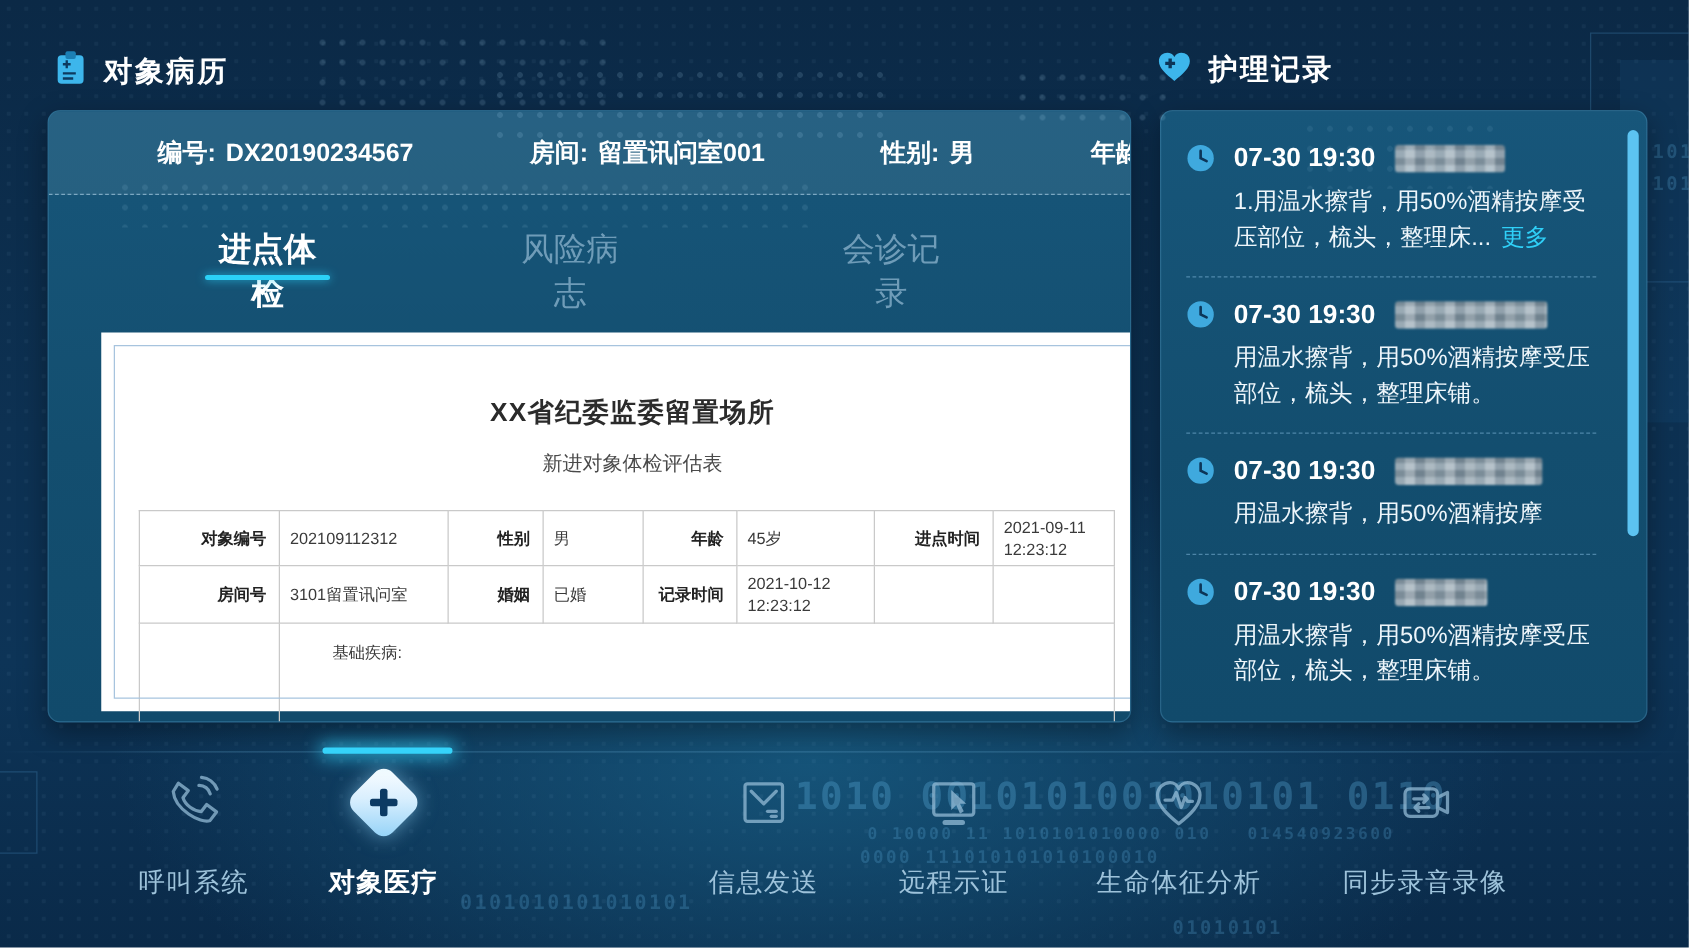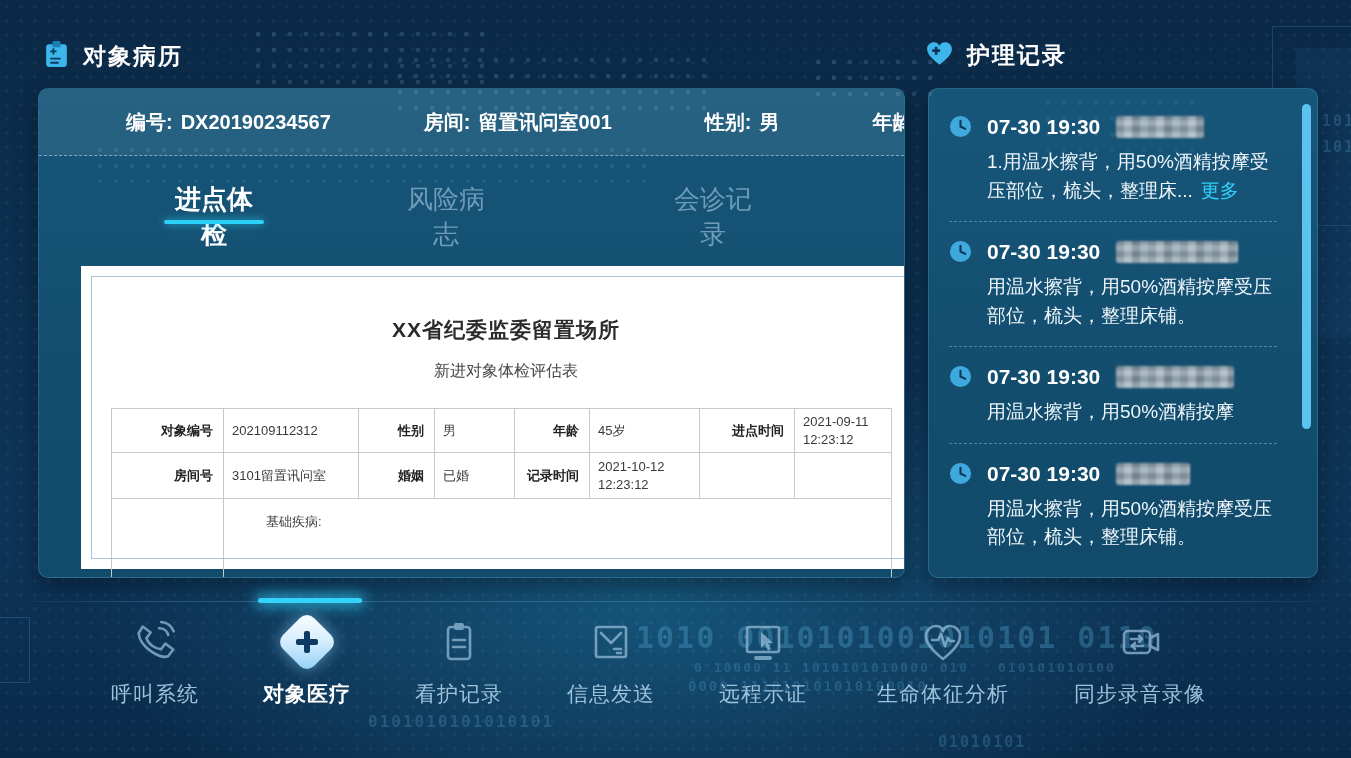--- a/index.html
+++ b/index.html
@@ -63,7 +63,7 @@
   #tabs { position:relative; height:72px; }
   .tab { position:absolute; top:26px; width:100px; text-align:center; font-size:26px;
          color:#6f9cb8; cursor:default; }
-  .tab.t0 { left:125px; } .tab.t1 { left:357px; } .tab.t2 { left:624px; }
+  .tab.t0 { left:125px; } .tab.t1 { left:367px; } .tab.t2 { left:624px; }
   .tab.active { color:#fff; font-weight:bold; }
   .tab .underline { position:absolute; left:50%; transform:translateX(-50%); top:38px;
     width:100px; height:4px; border-radius:2px; background:#2bd1f7;

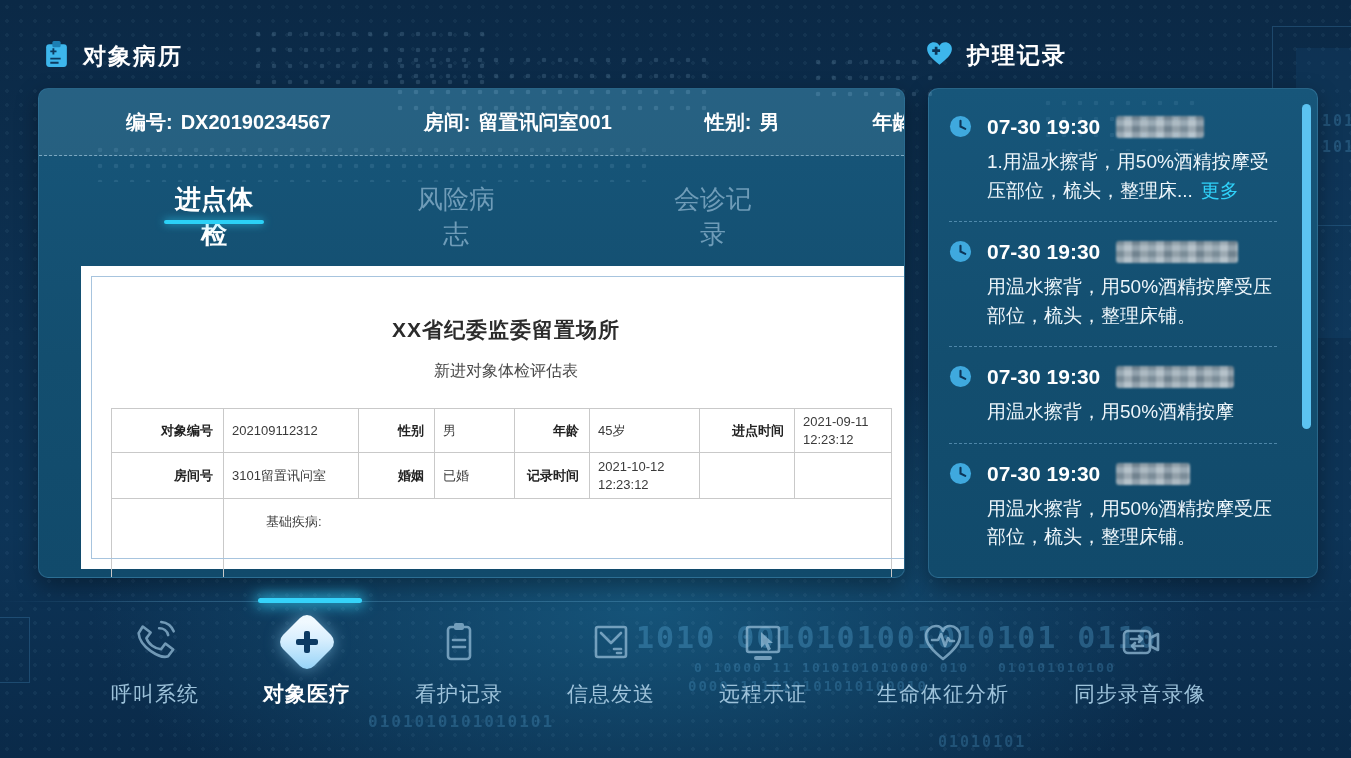--- a/index.html
+++ b/index.html
@@ -133,7 +133,7 @@
 <div class="bgd bgd2">0000 111010101010100010</div>
 <div class="bgd bgd3">0101010101010101</div>
 <div class="bgd bgd4">01010101</div>
-<div class="bgd bgd5">010101010100</div>
+<div class="bgd bgd5">014540923600</div>
 <div class="bgd bgd6">101</div>
 <div class="bgd bgd7">101</div>
 

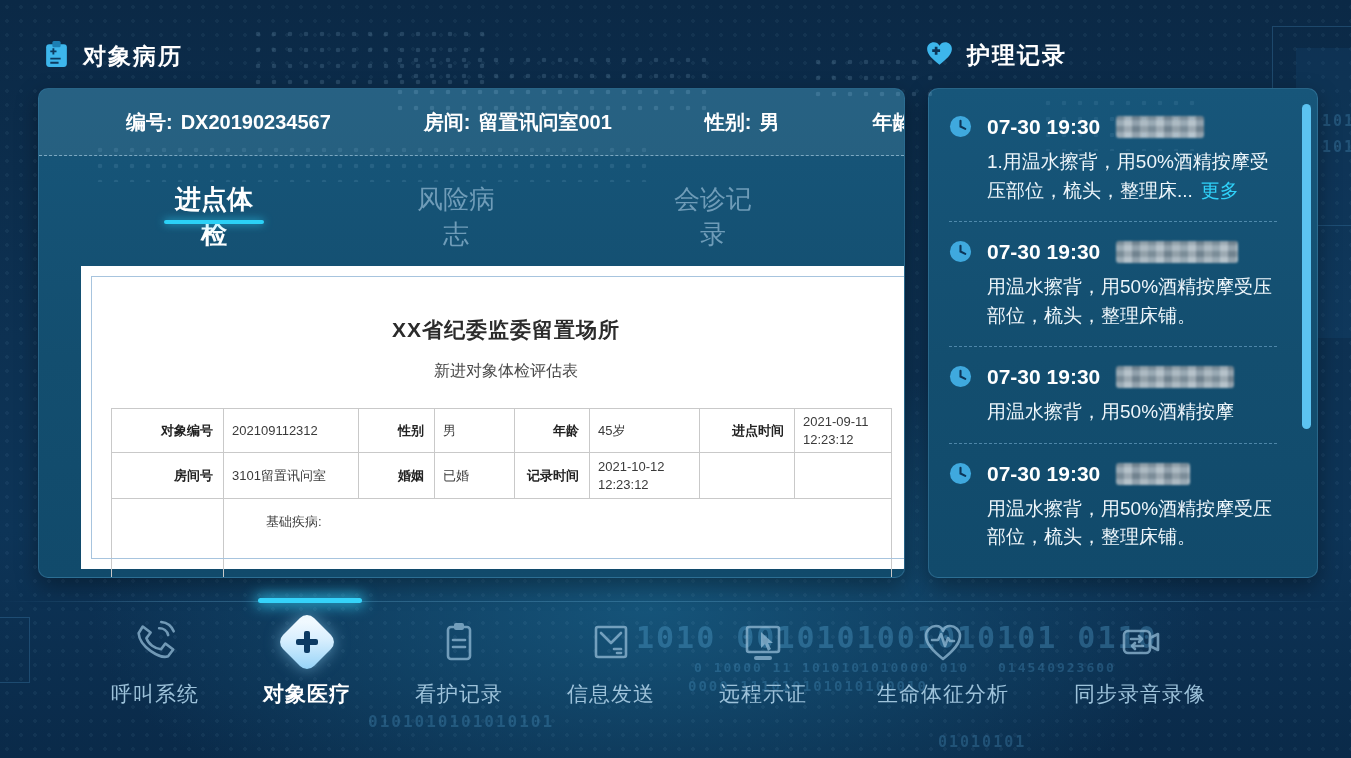--- a/index.html
+++ b/index.html
@@ -107,7 +107,7 @@
     text-align:center; cursor:pointer; }
   .nav-icon { height:56px; display:flex; align-items:center; justify-content:center; }
   .nav-icon svg { opacity:.75; }
-  .nav-label { margin-top:10px; font-size:21px; color:#9dc2da; letter-spacing:1px;}
+  .nav-label { margin-top:22px; font-size:21px; color:#9dc2da; letter-spacing:1px;}
   .nav-item.active .nav-label { color:#fff; font-weight:bold; }
   .diamond { width:44px; height:44px; border-radius:10px; transform:rotate(45deg);
     background:linear-gradient(135deg,#ffffff 0%,#d9effe 45%,#8ed0f7 100%);

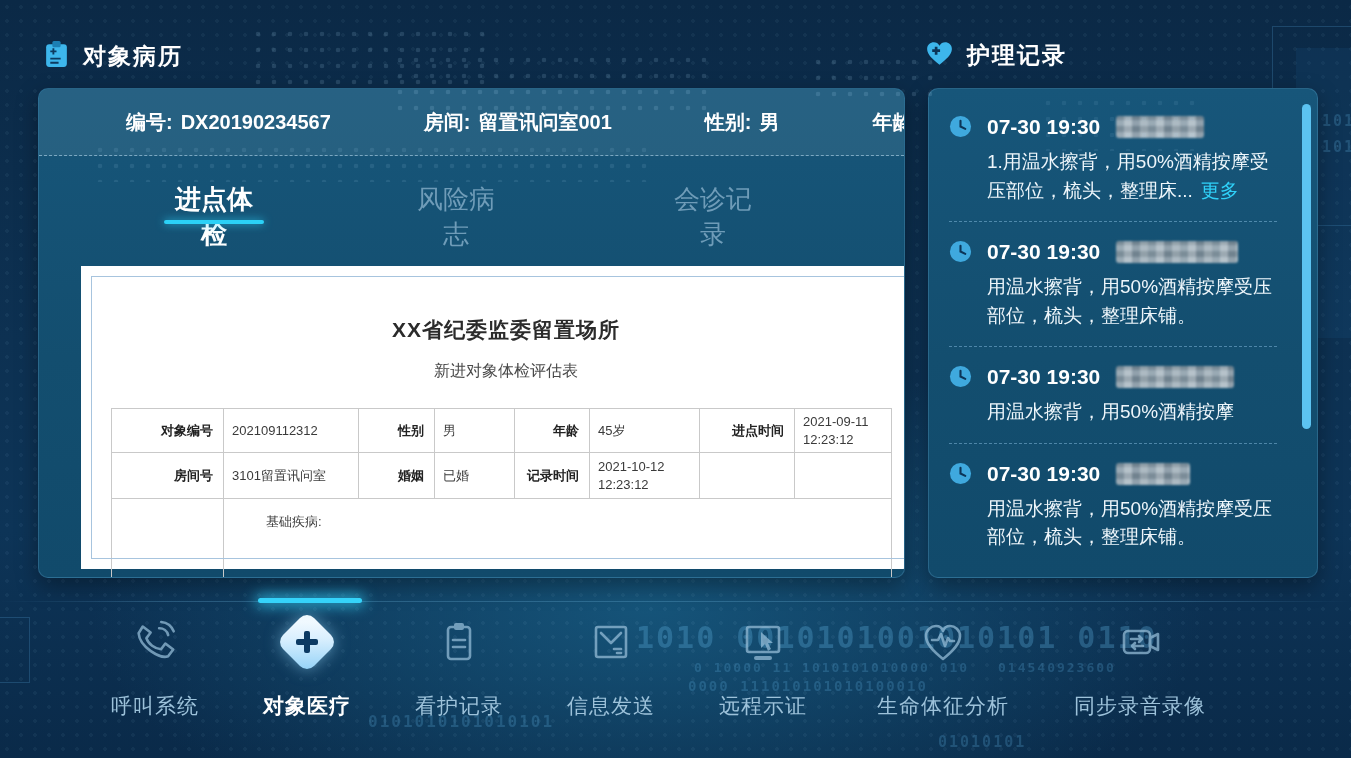--- a/index.html
+++ b/index.html
@@ -293,17 +293,6 @@
       </div>
       <div class="nav-label">对象医疗</div>
     </div>
-    <div class="nav-item" style="left: 459px;">
-      <div class="nav-icon">
-        <svg width="48" height="48" viewBox="0 0 48 48">
-          <rect x="13" y="9" width="22" height="32" rx="3" stroke="#93bbd6" stroke-width="2.6" fill="none" stroke-linecap="round" stroke-linejoin="round"></rect>
-          <rect x="19" y="5" width="10" height="7" rx="2" fill="#93bbd6" stroke="none"></rect>
-          <line x1="18" y1="22" x2="30" y2="22" stroke="#93bbd6" stroke-width="2.6" fill="none" stroke-linecap="round" stroke-linejoin="round"></line>
-          <line x1="18" y1="29" x2="30" y2="29" stroke="#93bbd6" stroke-width="2.6" fill="none" stroke-linecap="round" stroke-linejoin="round"></line>
-        </svg>
-      </div>
-      <div class="nav-label">看护记录</div>
-    </div>
     <div class="nav-item" style="left: 611px;">
       <div class="nav-icon">
         <svg width="48" height="48" viewBox="0 0 48 48">

